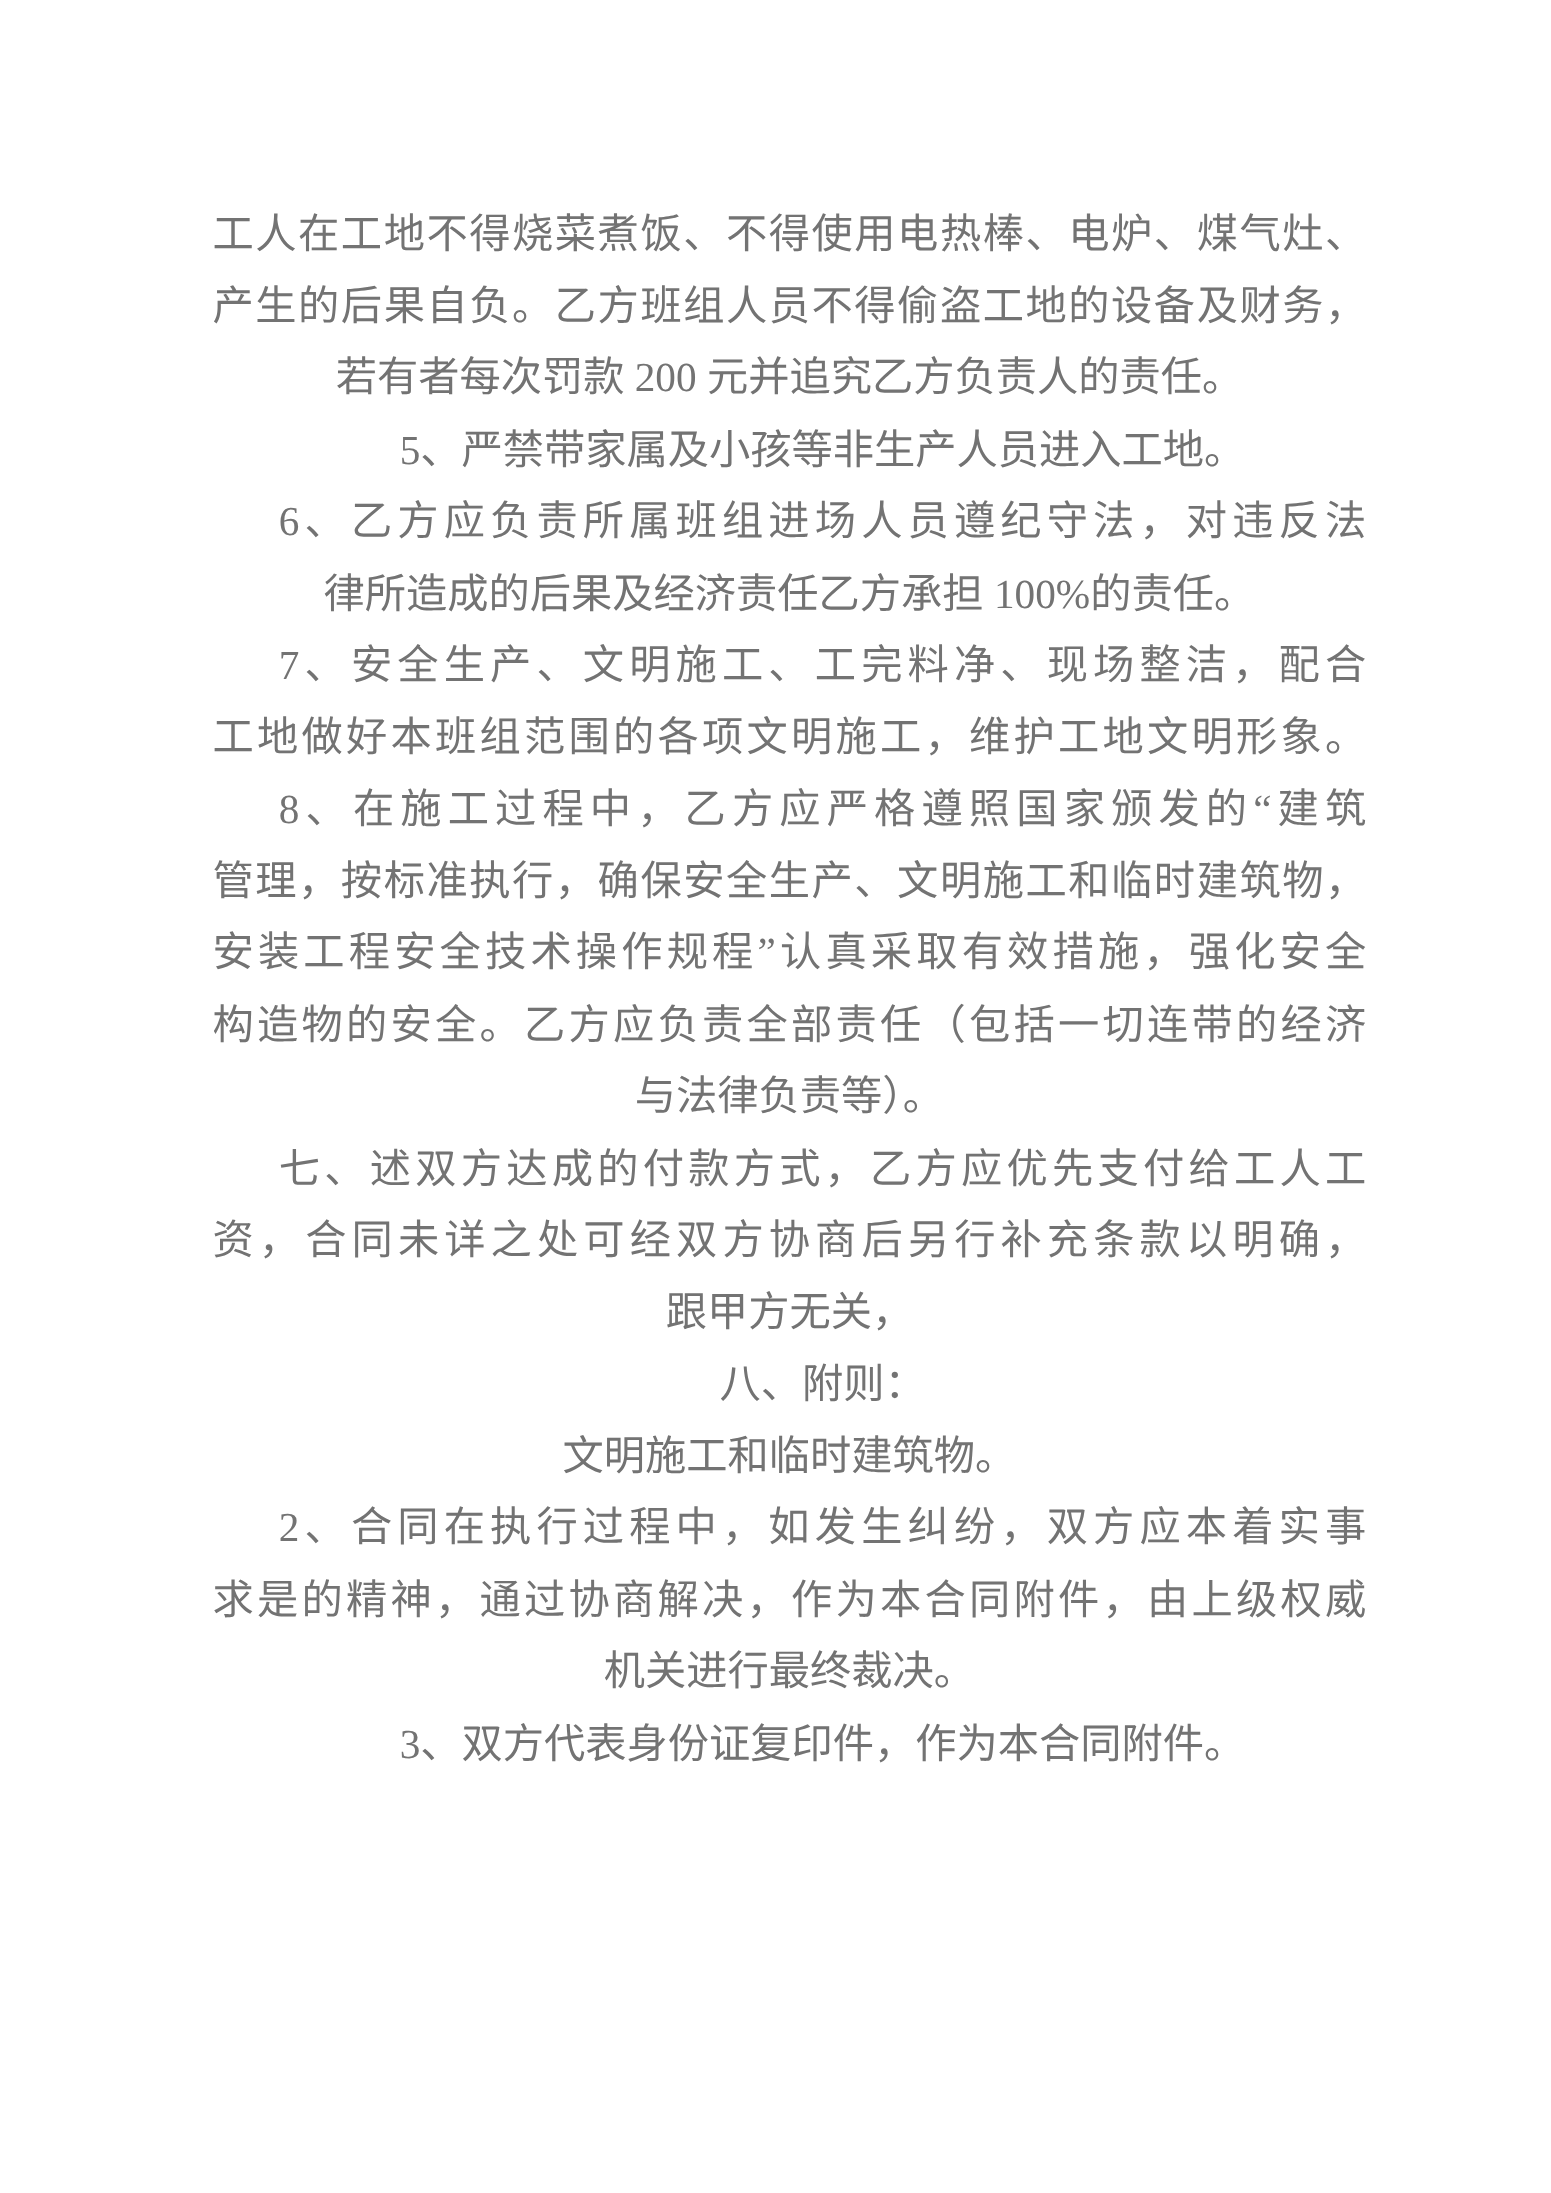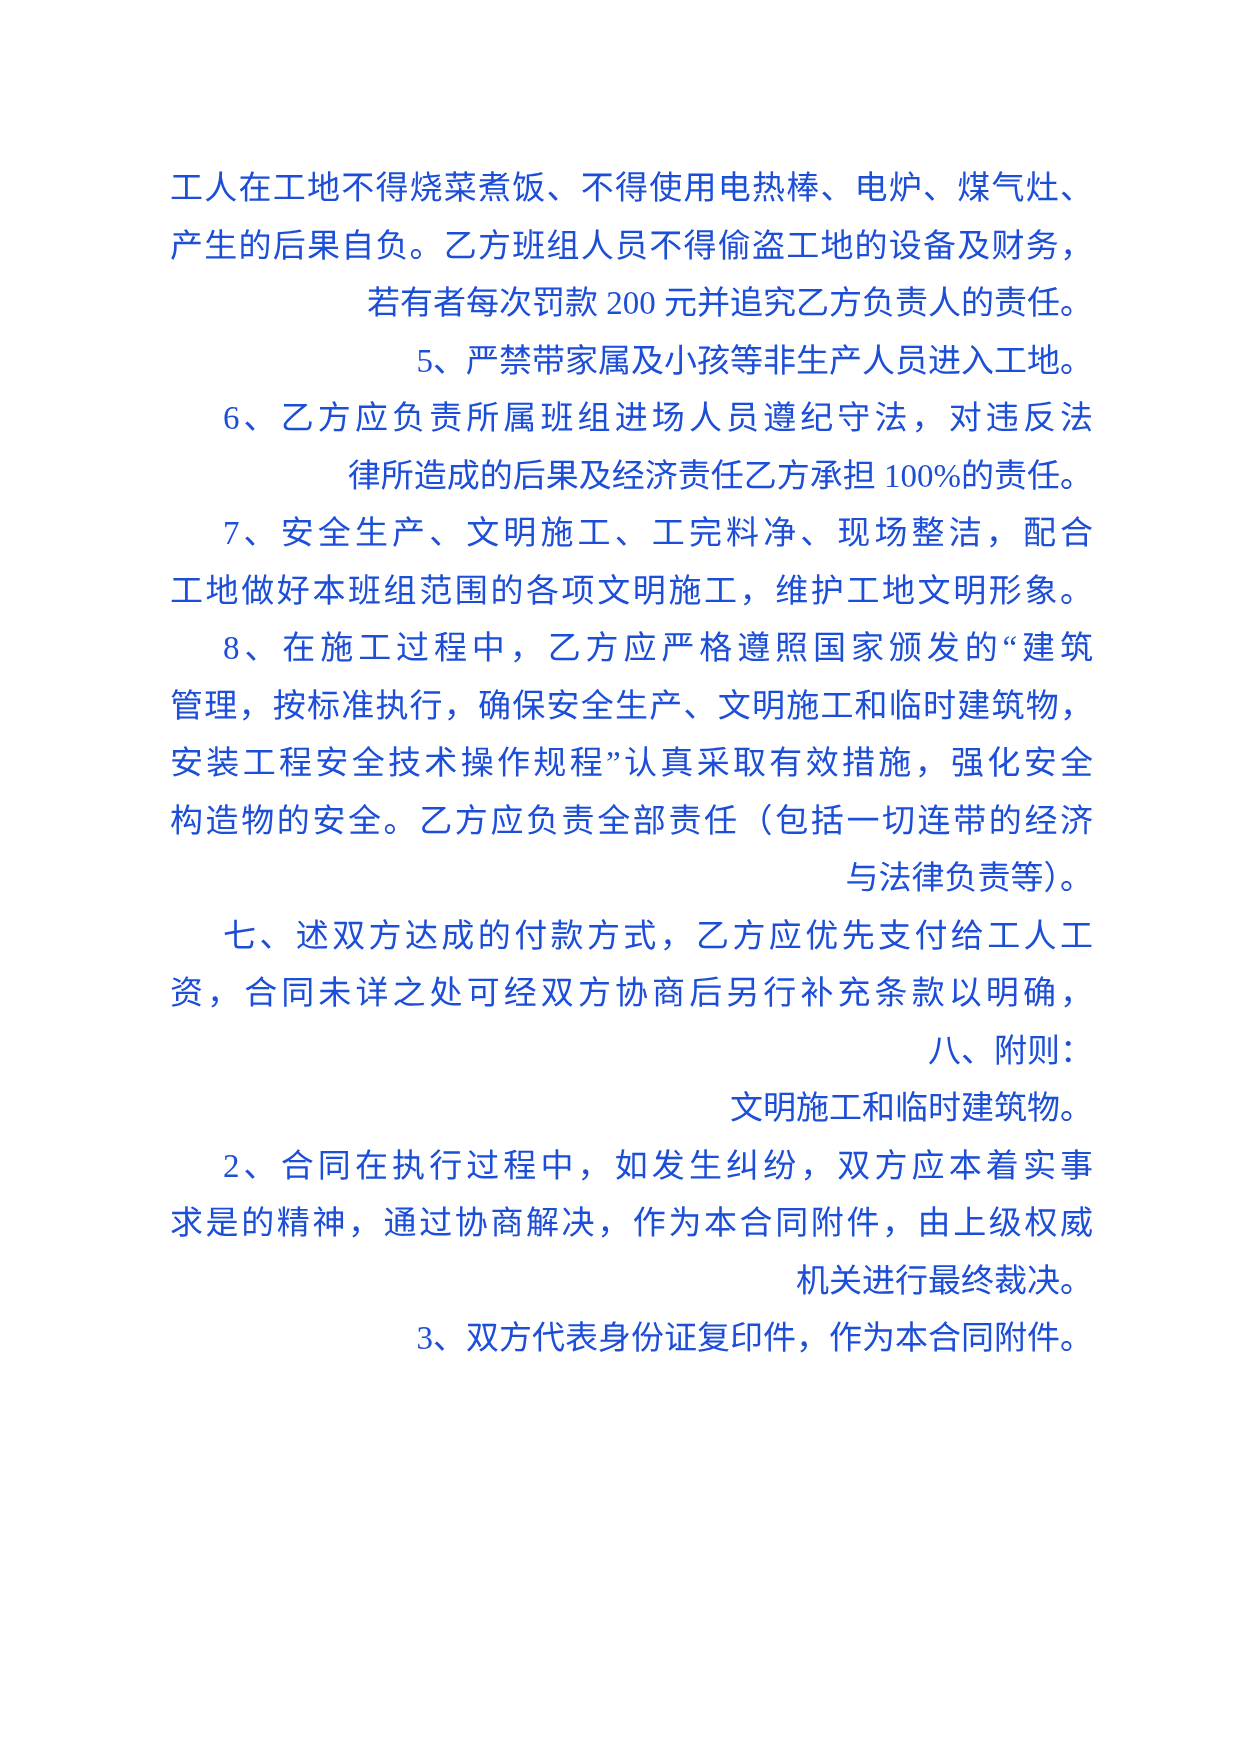--- a/index.html
+++ b/index.html
@@ -44,7 +44,7 @@
 <body>
 
 <div class="page">
-  <div class="text-block" id="text-block" style="color: #1d4ed8;">
+  <div class="text-block" id="text-block" style="color: #737373;">
       <div class="line fill">工人在工地不得烧菜煮饭、不得使用电热棒、电炉、煤气灶、</div>
       <div class="line fill">产生的后果自负。乙方班组人员不得偷盗工地的设备及财务，</div>
       <div class="line">若有者每次罚款 200 元并追究乙方负责人的责任。</div>

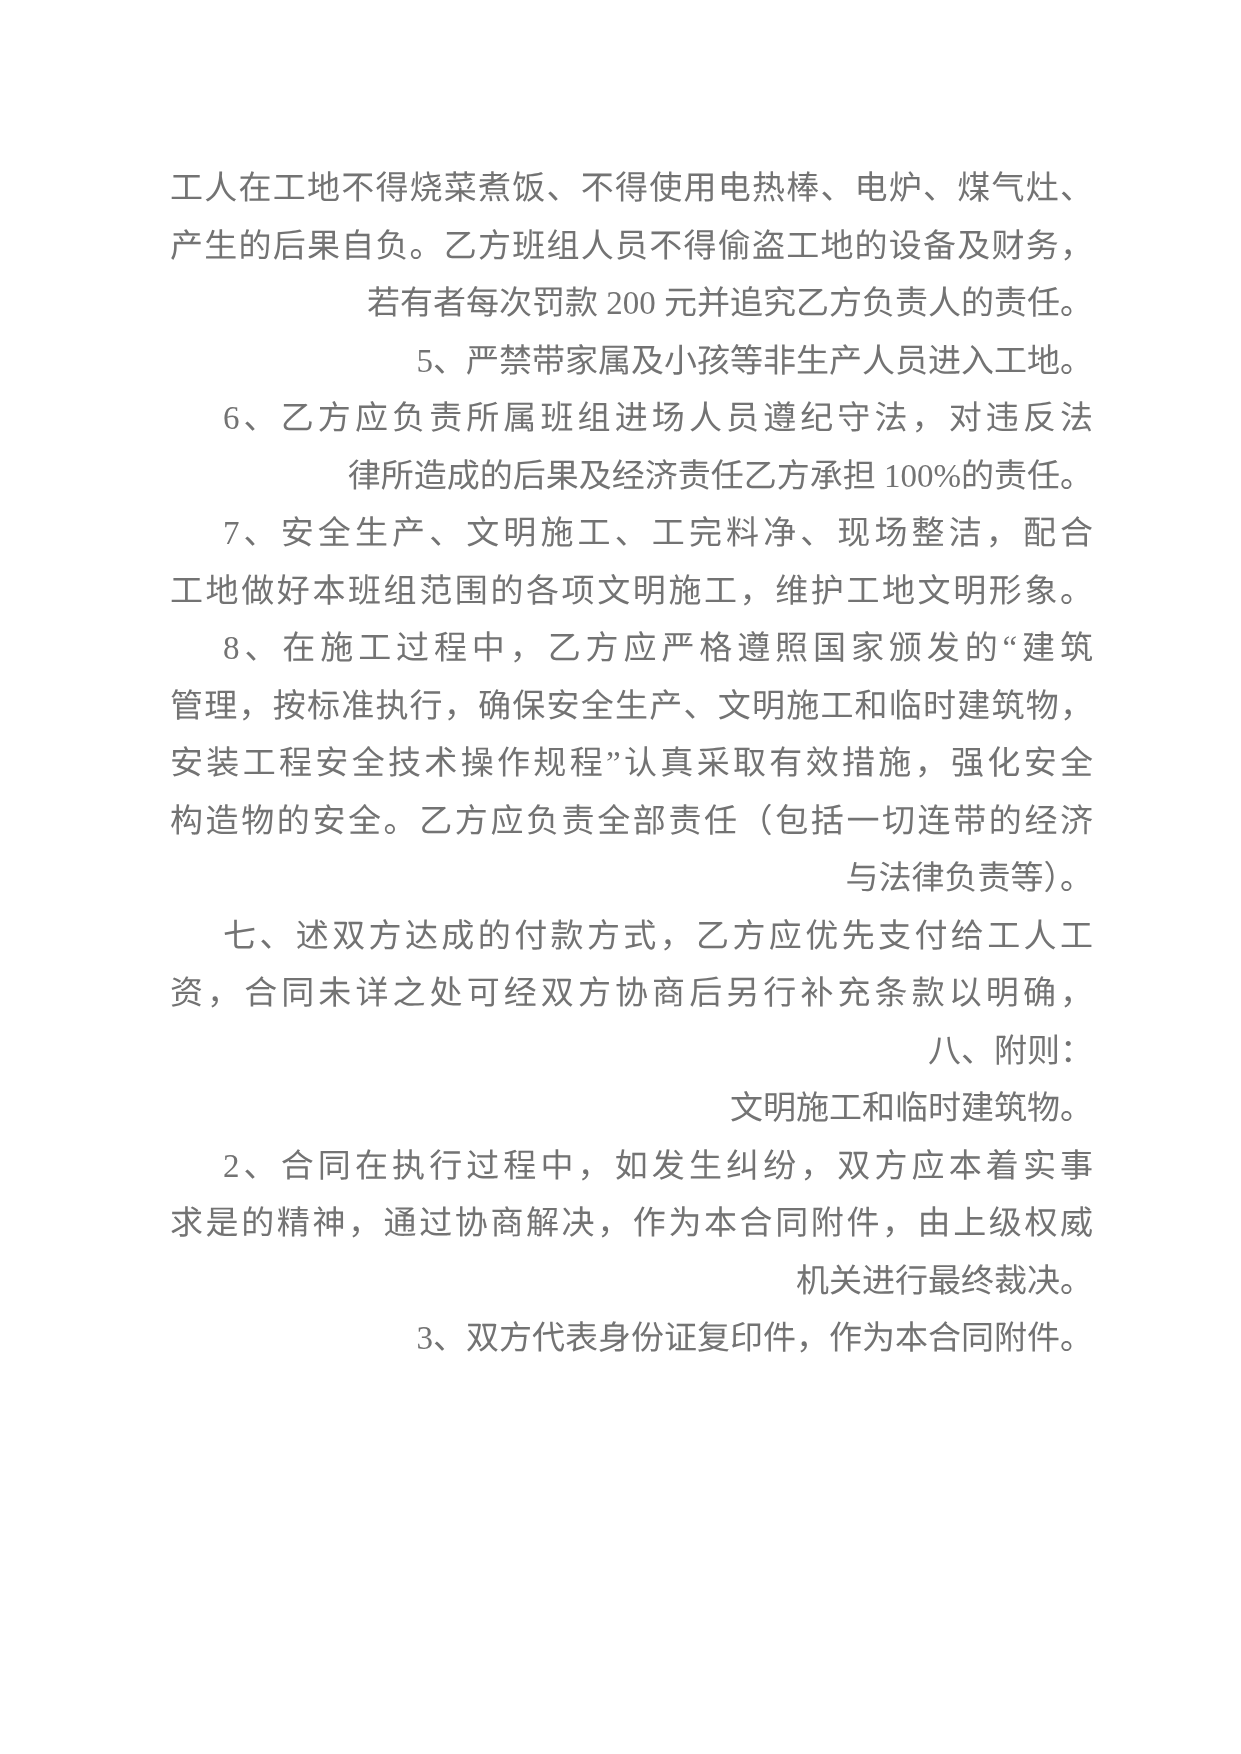--- a/index.html
+++ b/index.html
@@ -27,7 +27,7 @@
     line-height: 57.5px;
     height: 57.5px;
     overflow: hidden;
-    text-align: right;
+    text-align: center;
     white-space: normal;
     font-weight: normal;
     letter-spacing: 0;

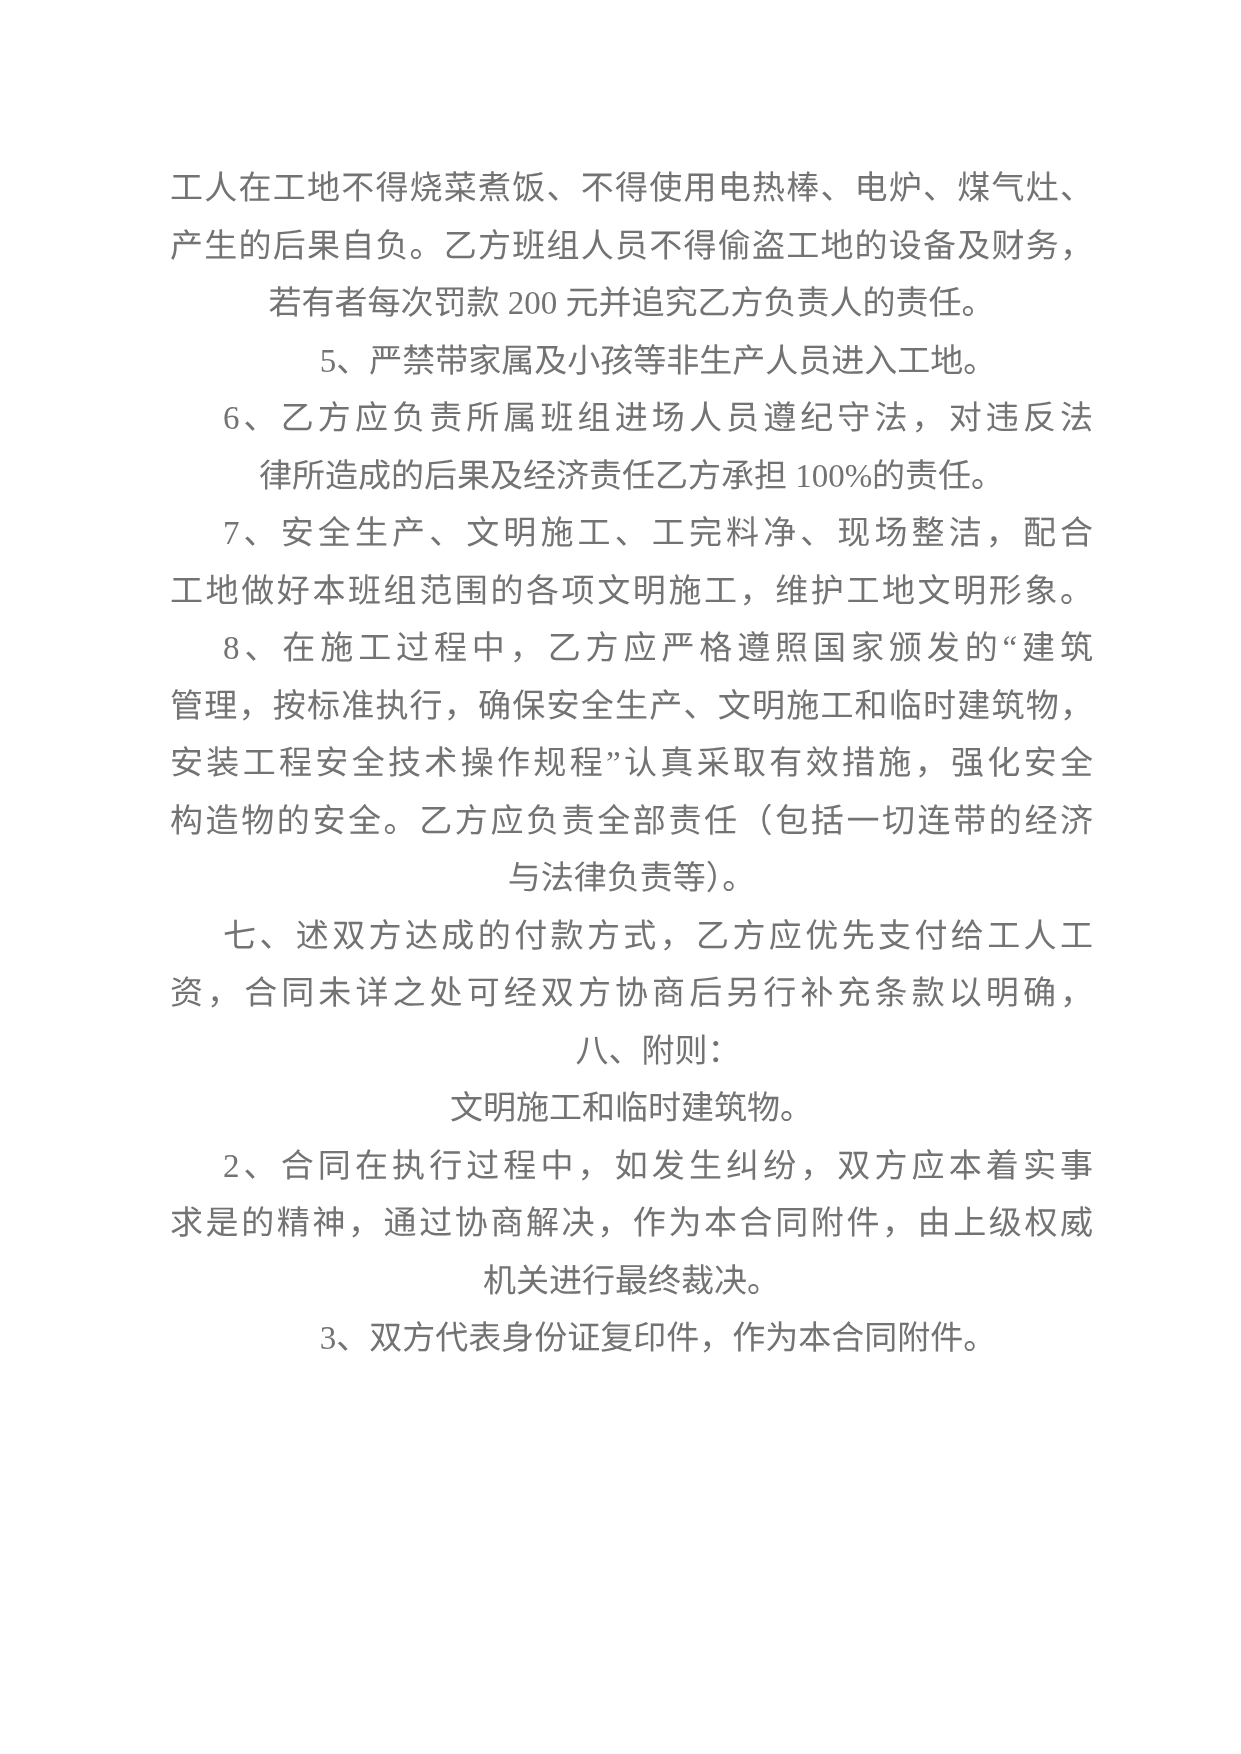--- a/index.html
+++ b/index.html
@@ -60,6 +60,7 @@
       <div class="line">与法律负责等）。</div>
       <div class="line indent fill">七、述双方达成的付款方式，乙方应优先支付给工人工</div>
       <div class="line fill">资，合同未详之处可经双方协商后另行补充条款以明确，</div>
+      <div class="line">跟甲方无关，</div>
       <div class="line indent">八、附则：</div>
       <div class="line">文明施工和临时建筑物。</div>
       <div class="line indent fill">2、合同在执行过程中，如发生纠纷，双方应本着实事</div>

